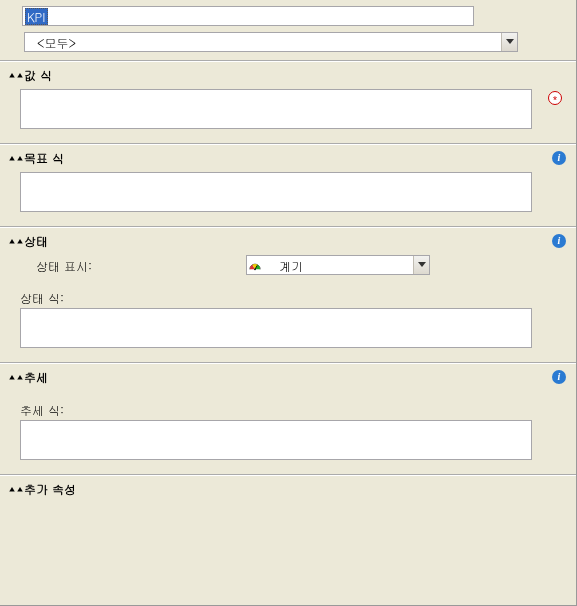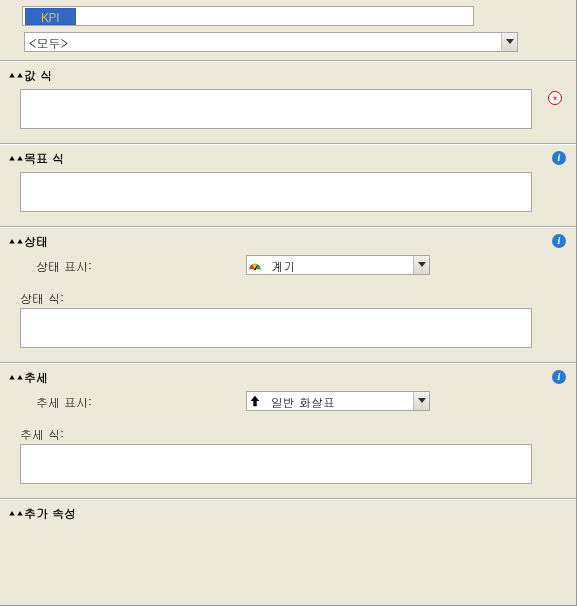--- a/index.html
+++ b/index.html
@@ -29,10 +29,10 @@
   }
   .selected-text {
     background: #316ac5;
-    color: #fde047;
+    color: #ffffff;
     border: 1px dotted #555;
     display: inline-block;
-    padding: 0 15px;
+    padding: 0 1px;
     line-height: 15px;
   }
   .select-wrap {

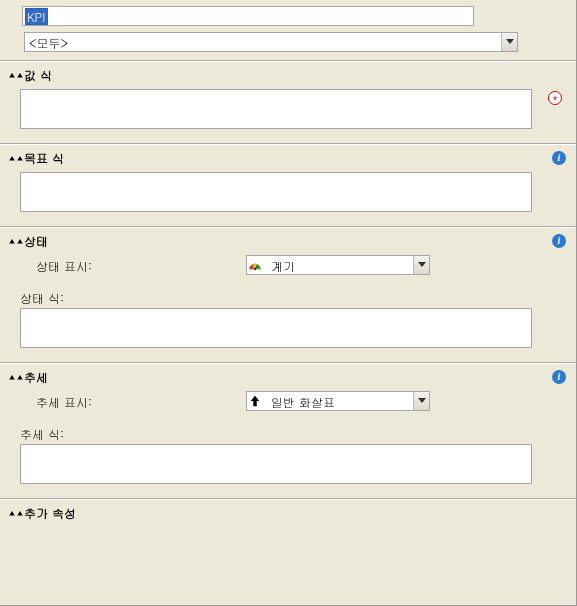--- a/index.html
+++ b/index.html
@@ -45,7 +45,7 @@
     display: flex;
     align-items: center;
   }
-  .select-wrap .select-text { flex: 1; padding: 0 4px; }
+  .select-wrap .select-text { flex: 1; padding: 0 12px; }
   .select-wrap .select-btn {
     width: 16px; height: 18px;
     background: linear-gradient(#f2f2f0, #ddd9cf);

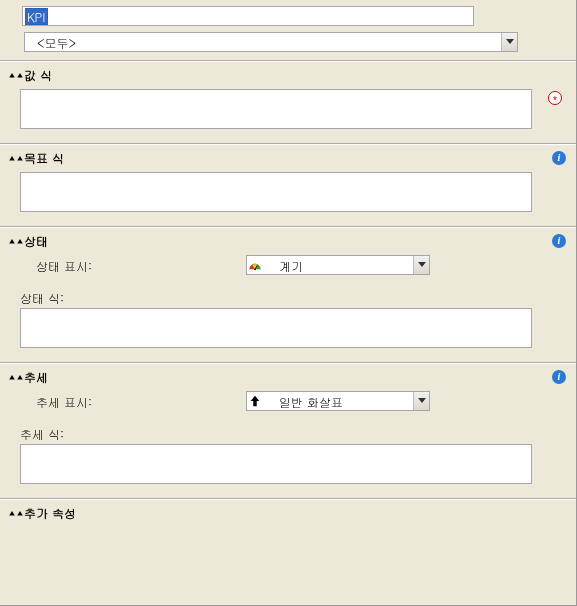--- a/index.html
+++ b/index.html
@@ -216,22 +216,6 @@
     <span class="info-icon">i</span>
   </div>
   <div class="section-body">
-    <div class="row">
-      <span class="row-label">추세 표시:</span>
-      <div class="select-wrap">
-        <span class="select-icon">
-          <svg viewBox="0 0 14 14" width="12" height="12">
-            <polygon points="7,1 12,7 9,7 9,13 5,13 5,7 2,7" fill="#000"></polygon>
-          </svg>
-        </span>
-        <span class="select-text">일반 화살표</span>
-        <span class="select-btn">
-          <svg viewBox="0 0 8 6">
-              <polygon points="0,0 8,0 4,5" fill="#333"></polygon>
-            </svg>
-        </span>
-      </div>
-    </div>
     <div class="row-textarea-label">추세 식:</div>
     <textarea class="textarea" style=""></textarea>
   </div>

